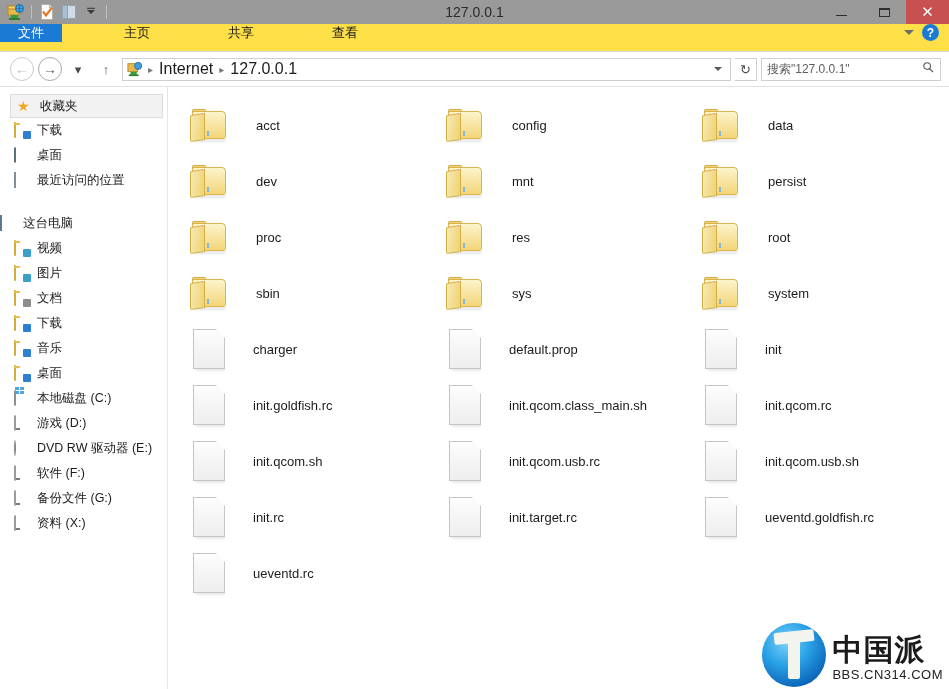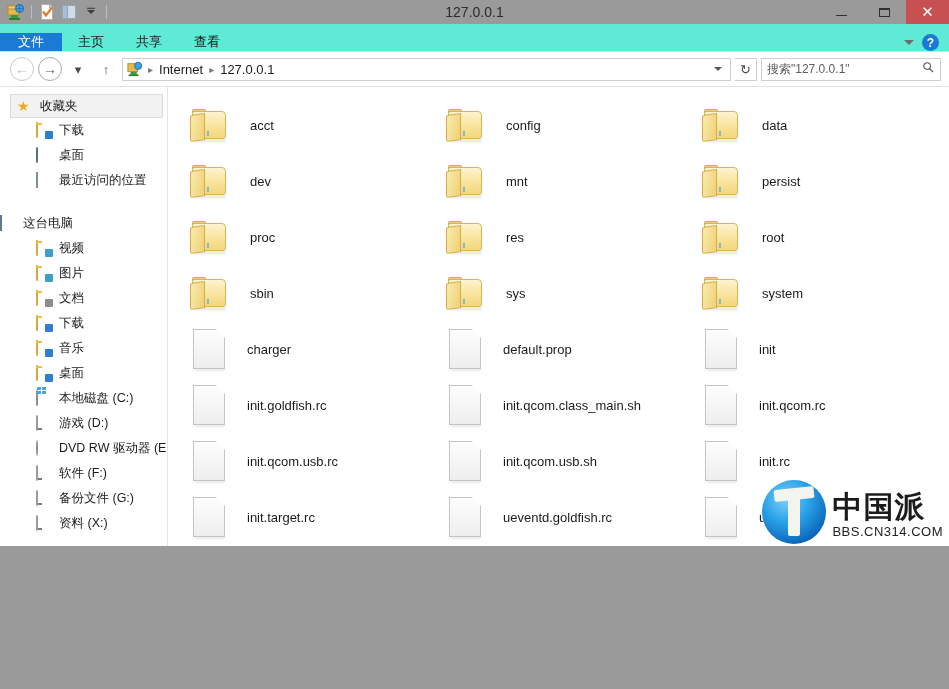--- a/index.html
+++ b/index.html
@@ -12,7 +12,7 @@
   .window {
     position: absolute;
     left: 0; top: 0;
-    width: 949px; height: 546px;
+    width: 949px; height: 689px;
     background: #9a9a9a;
     display: flex; flex-direction: column;
   }

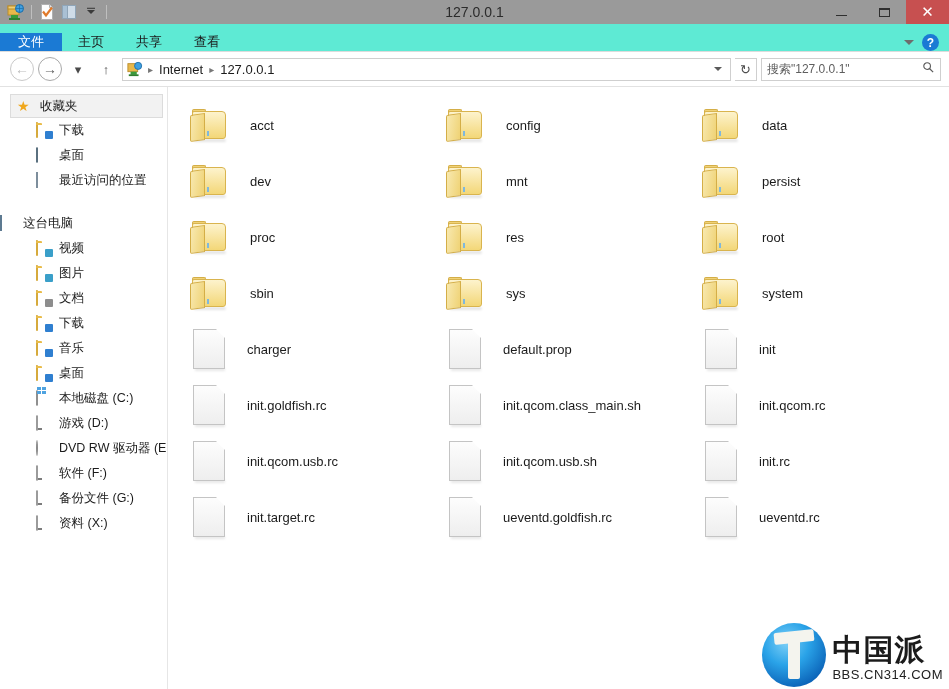--- a/index.html
+++ b/index.html
@@ -47,10 +47,11 @@
   
   .ribbon {
     flex: 0 0 28px; height: 28px;
-    background: #5eead4;
-    display: flex; align-items: flex-end;
+    background: #fde047;
+    display: flex; align-items: flex-start;
     border-bottom: 1px solid #dcdcdc;
     position: relative;
+    gap: 46px;
   }
   .rtab {
     padding: 0 16px;

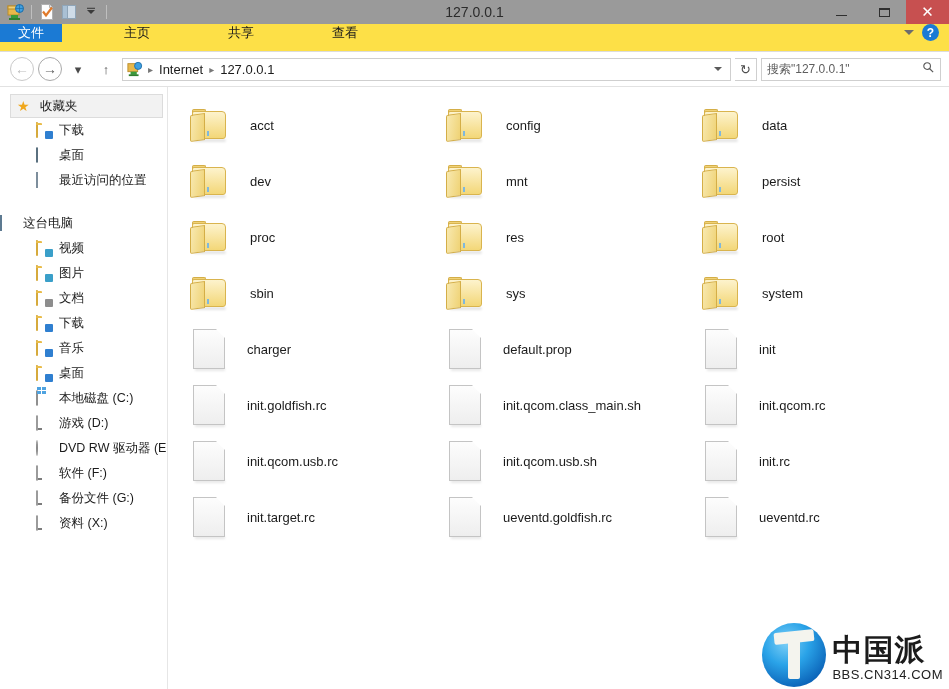--- a/index.html
+++ b/index.html
@@ -96,7 +96,7 @@
     display: flex; align-items: center; padding: 0 4px; gap: 3px;
     min-width: 0;
   }
-  .crumb { font-size: 13px; color: #1b1b1b; padding: 0 3px; white-space: nowrap; }
+  .crumb { font-size: 16px; color: #1b1b1b; padding: 0 3px; white-space: nowrap; }
   .crumb-sep { color: #777; font-size: 10px; }
   .crumb-caret {
     margin-left: auto; width: 0; height: 0;

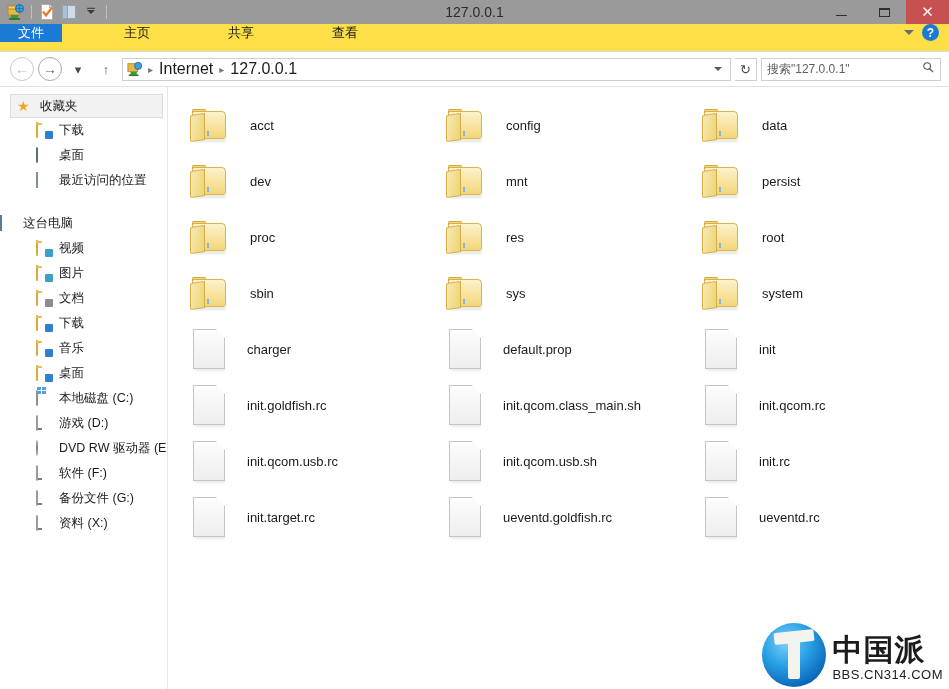--- a/index.html
+++ b/index.html
@@ -133,7 +133,7 @@
     font-size: 12.5px; color: #1b1b1b; white-space: nowrap;
   }
   .navrow.root { }
-  .navrow.child { padding-left: 36px; }
+  .navrow.child { padding-left: 14px; }
   .navrow.sel {
     background: #f2f2f2; border: 1px solid #dcdcdc;
     margin: 0 4px 0 10px; padding-left: 6px; height: 24px;

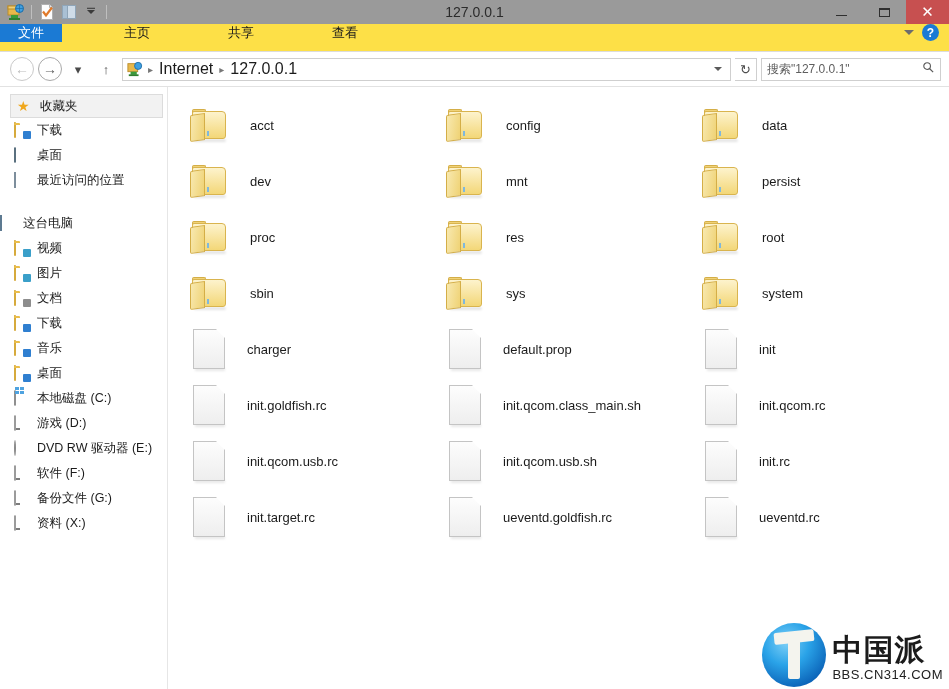--- a/index.html
+++ b/index.html
@@ -222,7 +222,7 @@
     grid-auto-rows: 56px;
     align-content: start;
   }
-  .item { display: flex; align-items: center; gap: 22px; padding-left: 4px; }
+  .item { display: flex; align-items: center; gap: 28px; padding-left: 4px; }
   .item .label { font-size: 13px; color: #1b1b1b; white-space: nowrap; }
 
   .folder-ic {

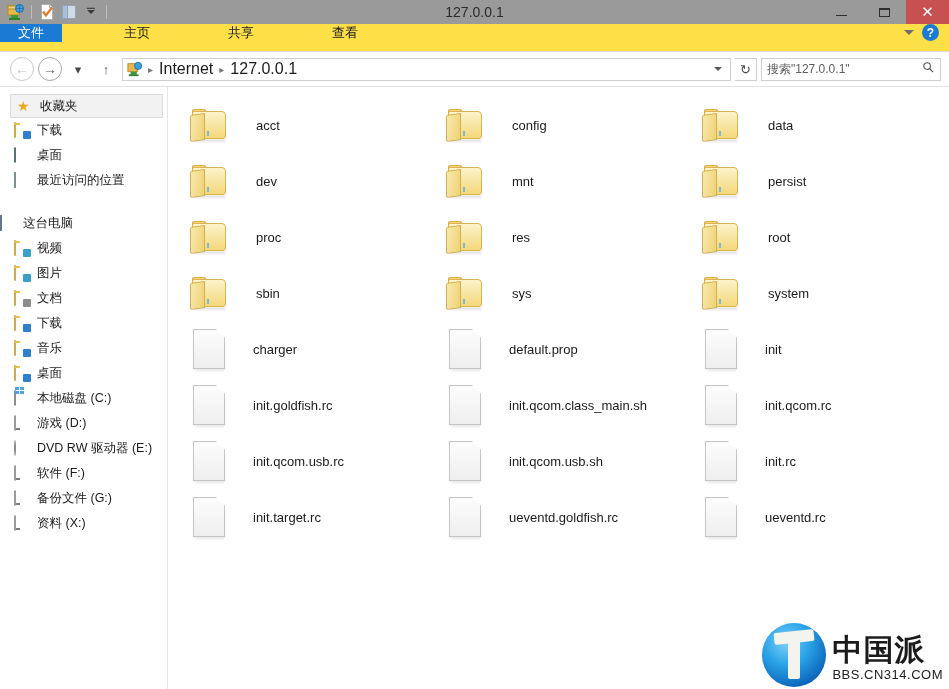--- a/index.html
+++ b/index.html
@@ -669,6 +669,14 @@
               <span class="page"></span>
               <span class="foldtri"></span>
             </span>
+            <span class="label">init.qcom.sh</span>
+          </div>
+          <div class="item">
+            <span class="file-ic">
+              <span class="shadow"></span>
+              <span class="page"></span>
+              <span class="foldtri"></span>
+            </span>
             <span class="label">init.qcom.usb.rc</span>
           </div>
           <div class="item">

